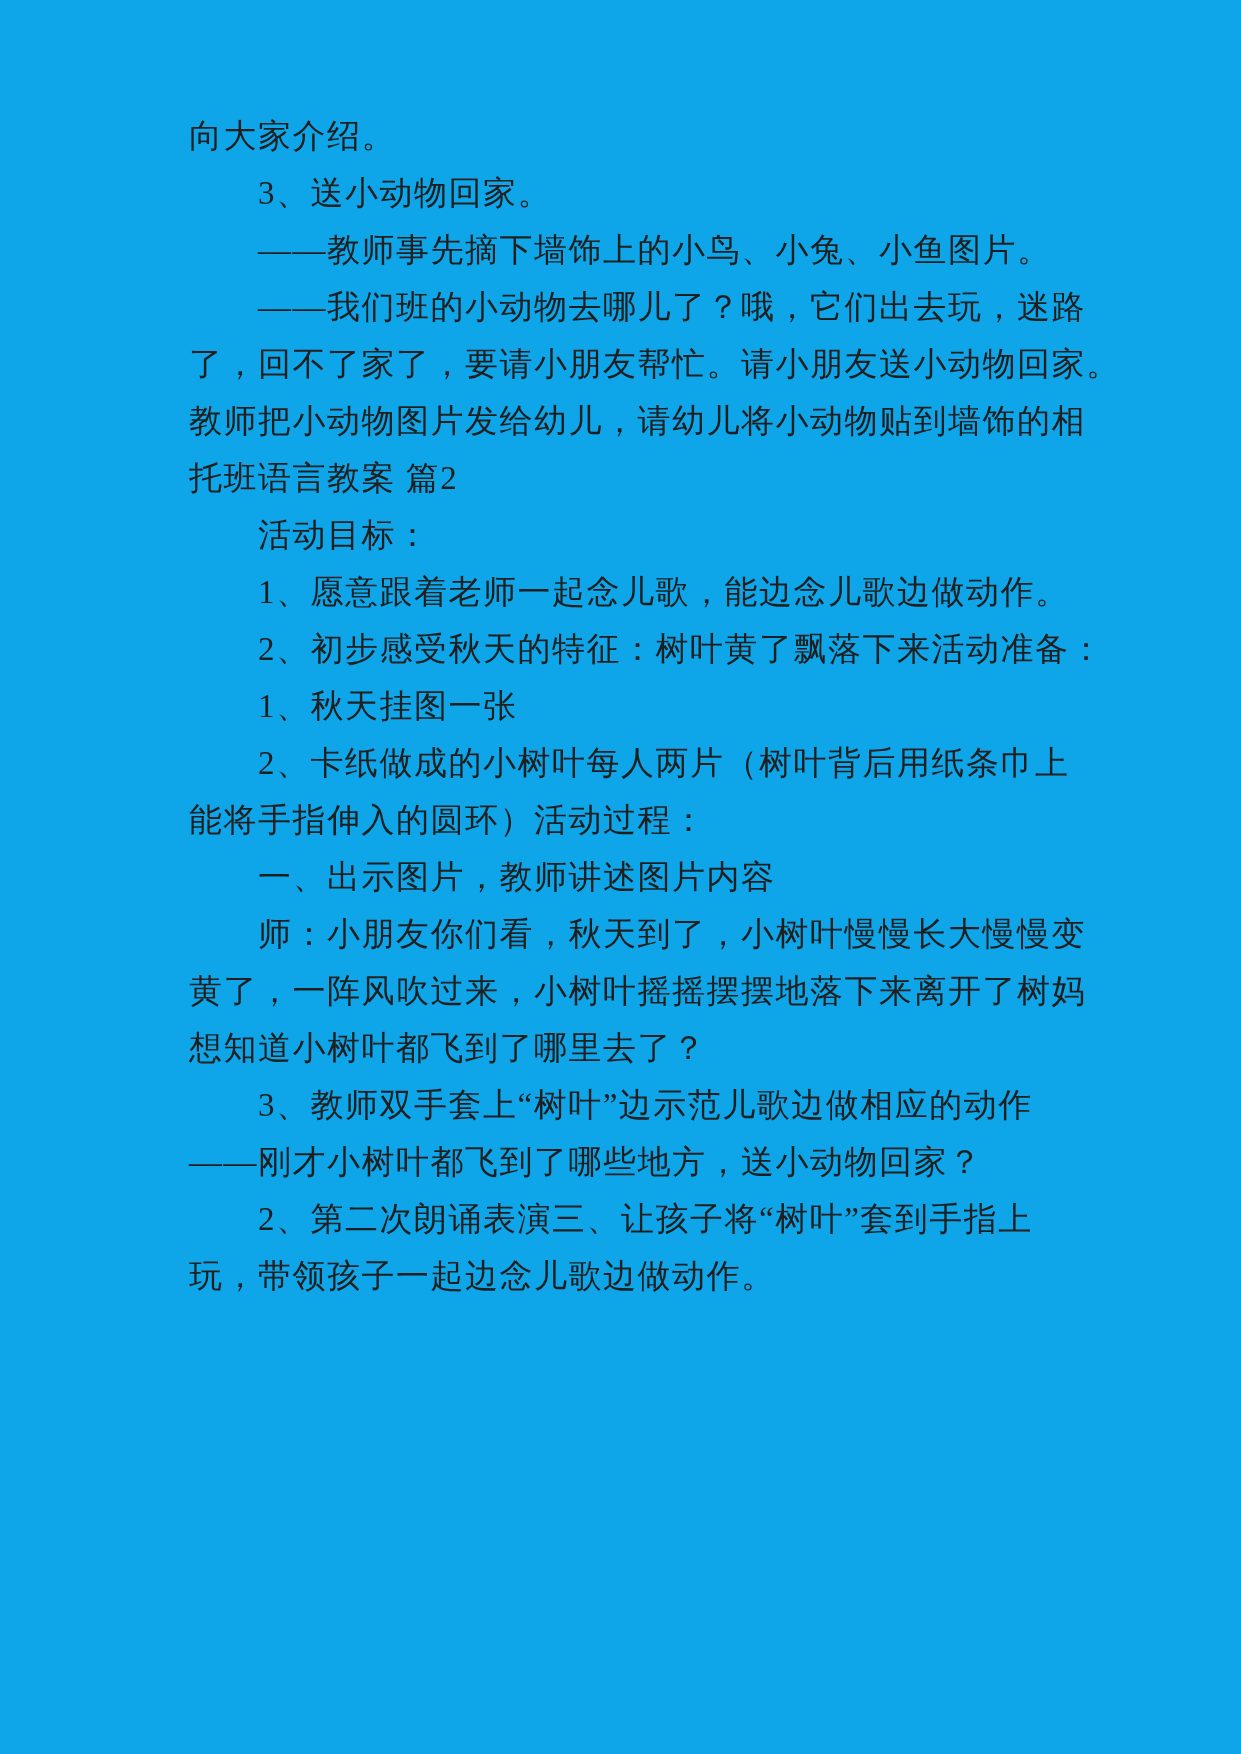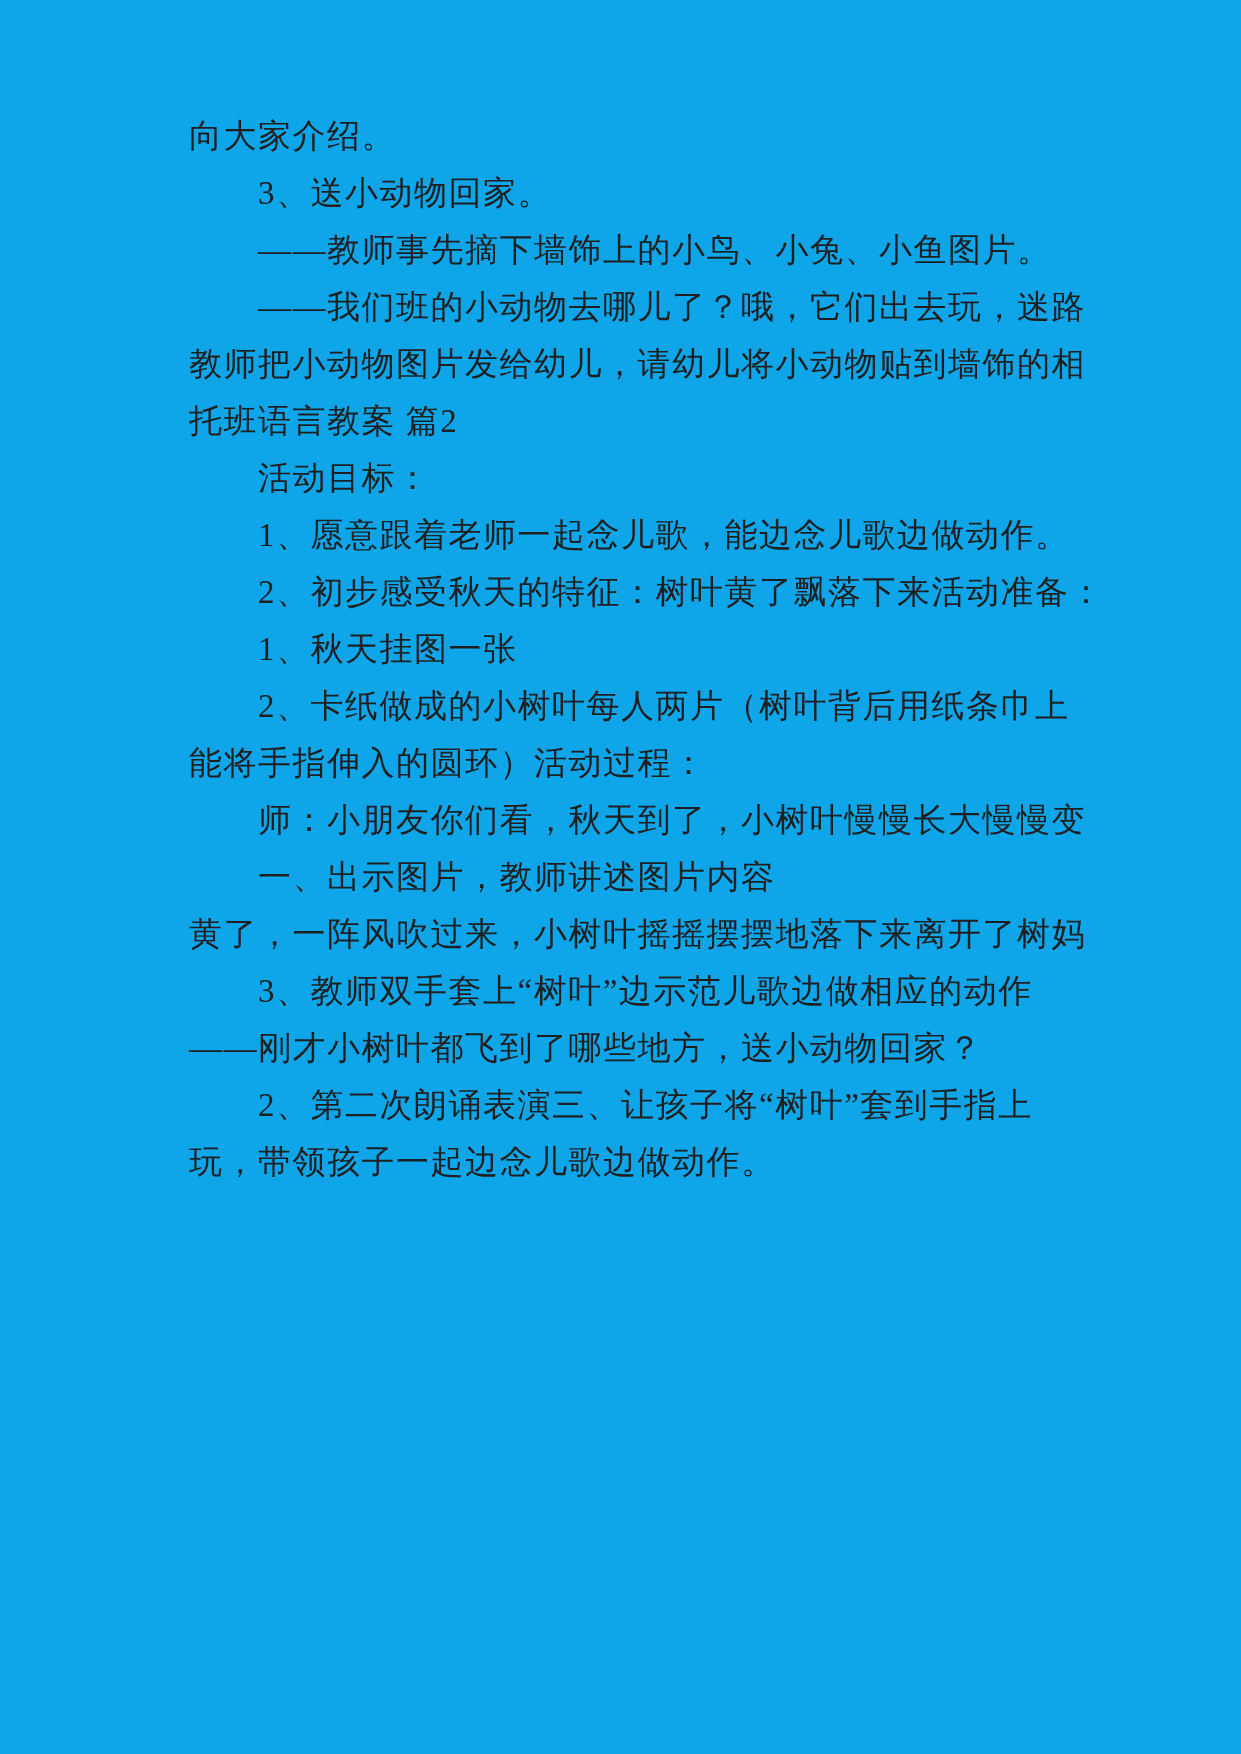--- a/index.html
+++ b/index.html
@@ -36,6 +36,7 @@
   <div class="line indent">3、送小动物回家。</div>
   <div class="line indent">——教师事先摘下墙饰上的小鸟、小兔、小鱼图片。</div>
   <div class="line indent">——我们班的小动物去哪儿了？哦，它们出去玩，迷路</div>
+  <div class="line">了，回不了家了，要请小朋友帮忙。请小朋友送小动物回家。</div>
   <div class="line">教师把小动物图片发给幼儿，请幼儿将小动物贴到墙饰的相</div>
   <div class="line">托班语言教案 篇2</div>
   <div class="line indent">活动目标：</div>

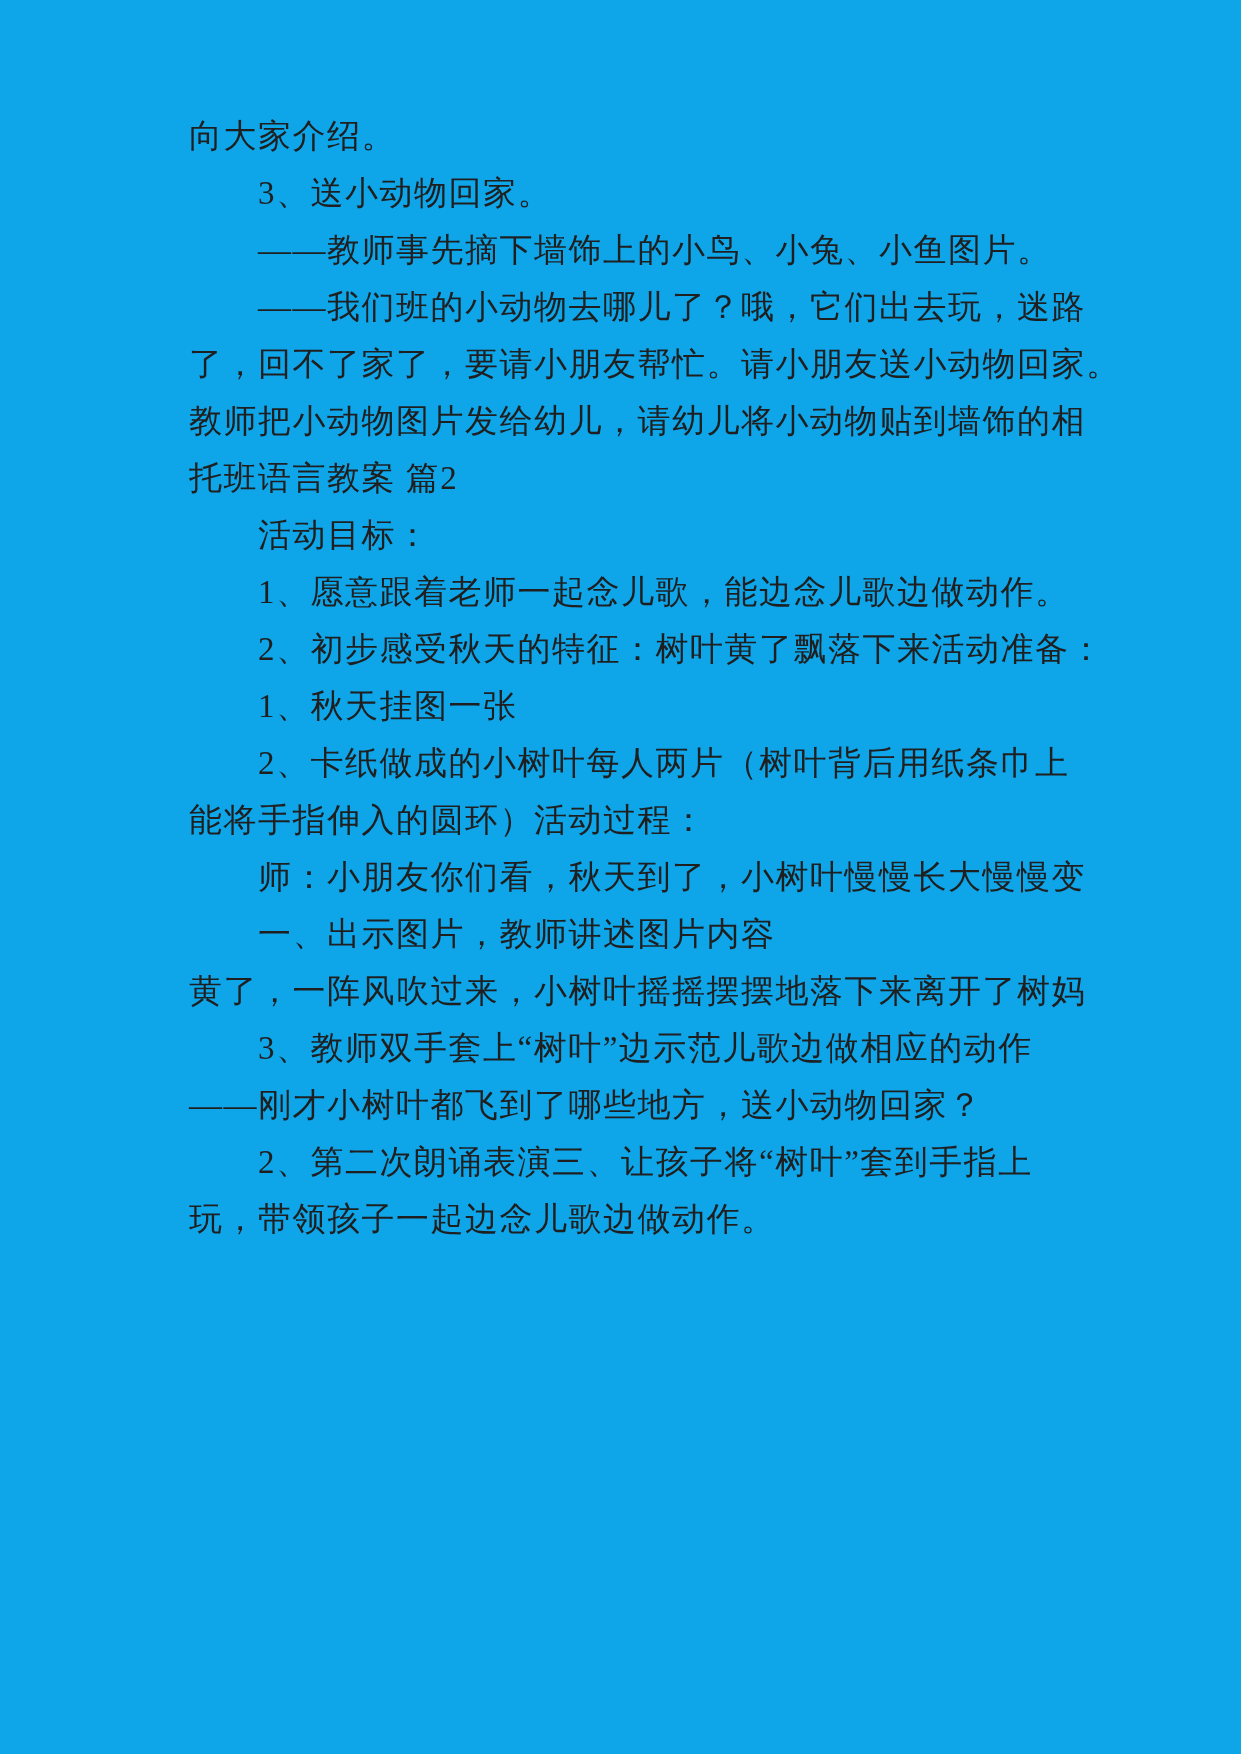--- a/index.html
+++ b/index.html
@@ -45,8 +45,8 @@
   <div class="line indent">1、秋天挂图一张</div>
   <div class="line indent">2、卡纸做成的小树叶每人两片（树叶背后用纸条巾上</div>
   <div class="line">能将手指伸入的圆环）活动过程：</div>
+  <div class="line indent">一、出示图片，教师讲述图片内容</div>
   <div class="line indent">师：小朋友你们看，秋天到了，小树叶慢慢长大慢慢变</div>
-  <div class="line indent">一、出示图片，教师讲述图片内容</div>
   <div class="line">黄了，一阵风吹过来，小树叶摇摇摆摆地落下来离开了树妈</div>
   <div class="line indent">3、教师双手套上“树叶”边示范儿歌边做相应的动作</div>
   <div class="line">——刚才小树叶都飞到了哪些地方，送小动物回家？</div>

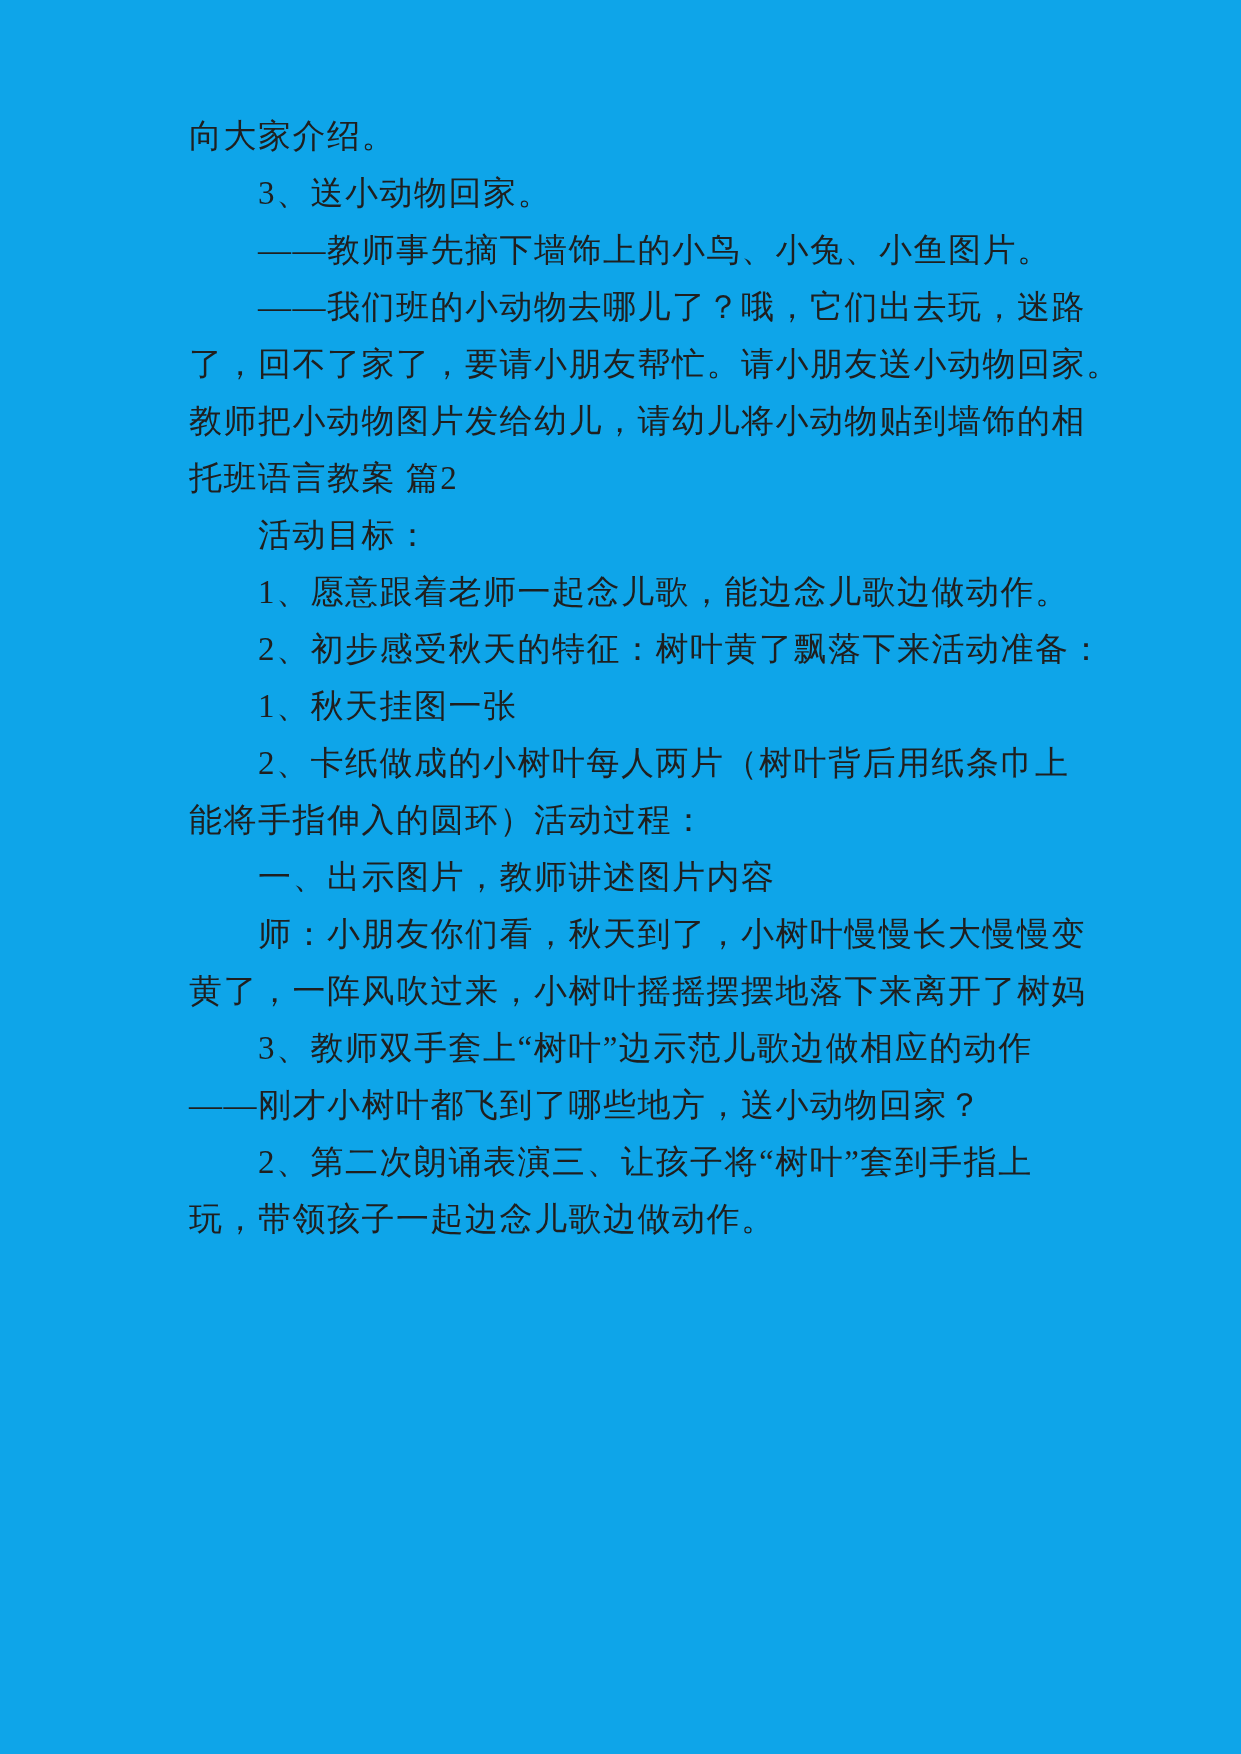--- a/index.html
+++ b/index.html
@@ -48,6 +48,7 @@
   <div class="line indent">一、出示图片，教师讲述图片内容</div>
   <div class="line indent">师：小朋友你们看，秋天到了，小树叶慢慢长大慢慢变</div>
   <div class="line">黄了，一阵风吹过来，小树叶摇摇摆摆地落下来离开了树妈</div>
+  <div class="line">想知道小树叶都飞到了哪里去了？</div>
   <div class="line indent">3、教师双手套上“树叶”边示范儿歌边做相应的动作</div>
   <div class="line">——刚才小树叶都飞到了哪些地方，送小动物回家？</div>
   <div class="line indent">2、第二次朗诵表演三、让孩子将“树叶”套到手指上</div>

